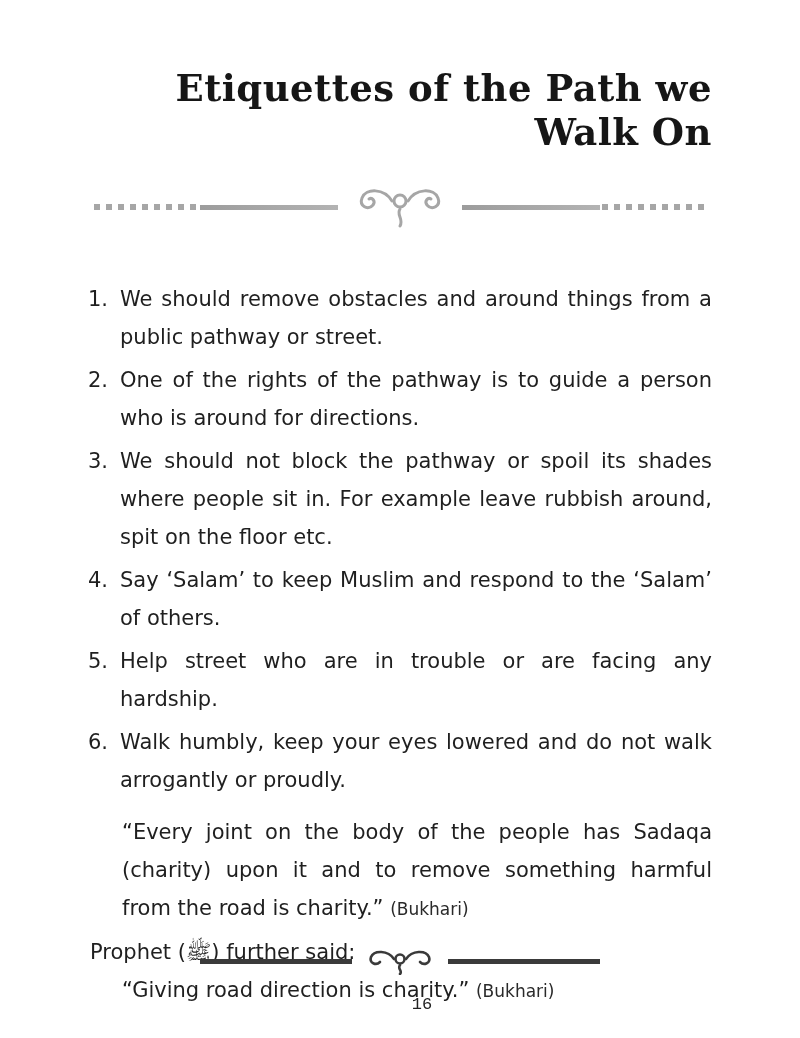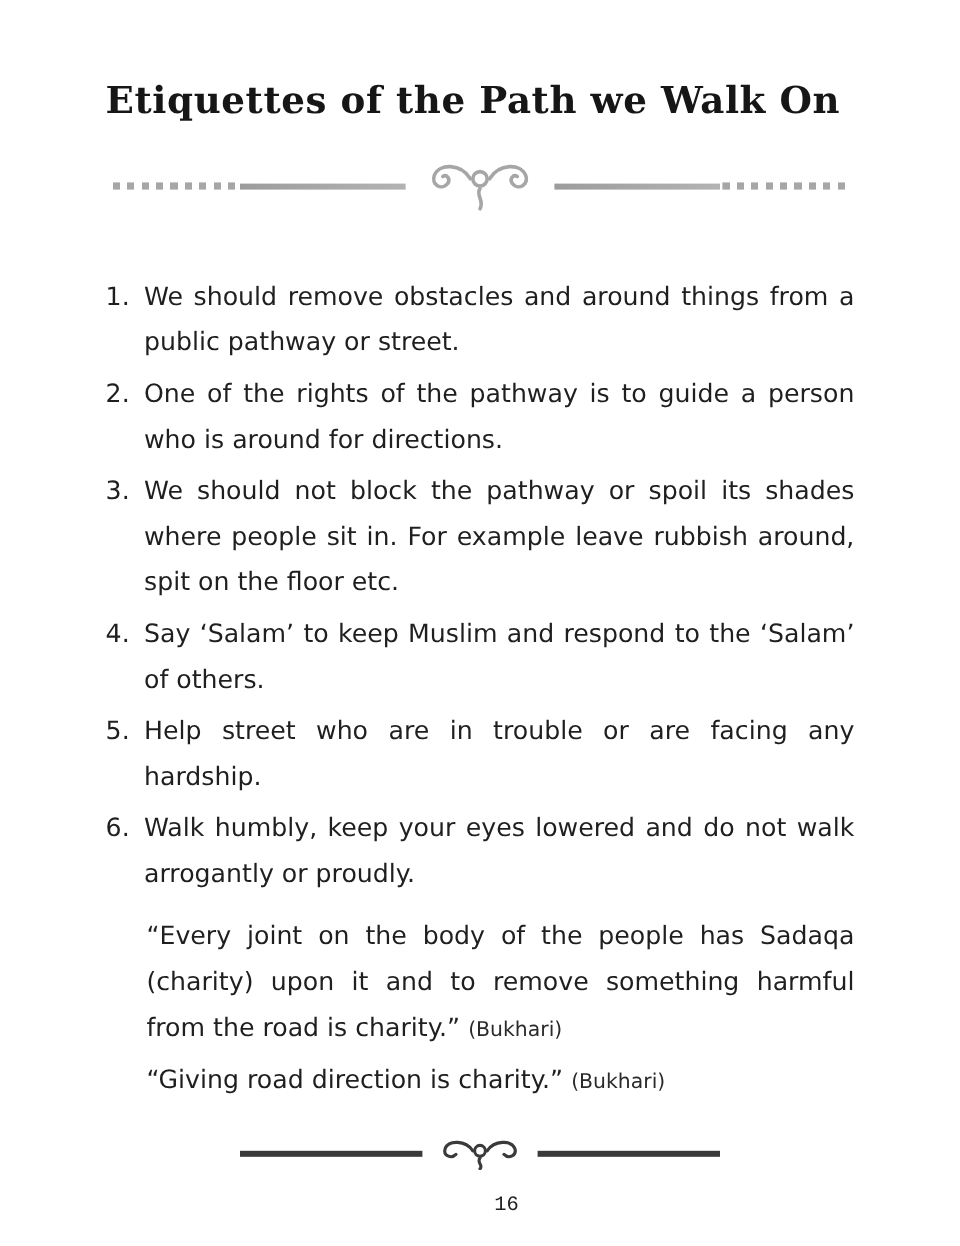--- a/index.html
+++ b/index.html
@@ -23,10 +23,10 @@
     box-sizing: border-box;
   }
   .title {
-    text-align: left;
+    text-align: right;
     font-family: "DejaVu Serif", serif;
     font-weight: bold;
-    font-size: 31px;
+    font-size: 37px;
     letter-spacing: 0.5px;
     color: #161616;
     margin: 0 0 30px 0;

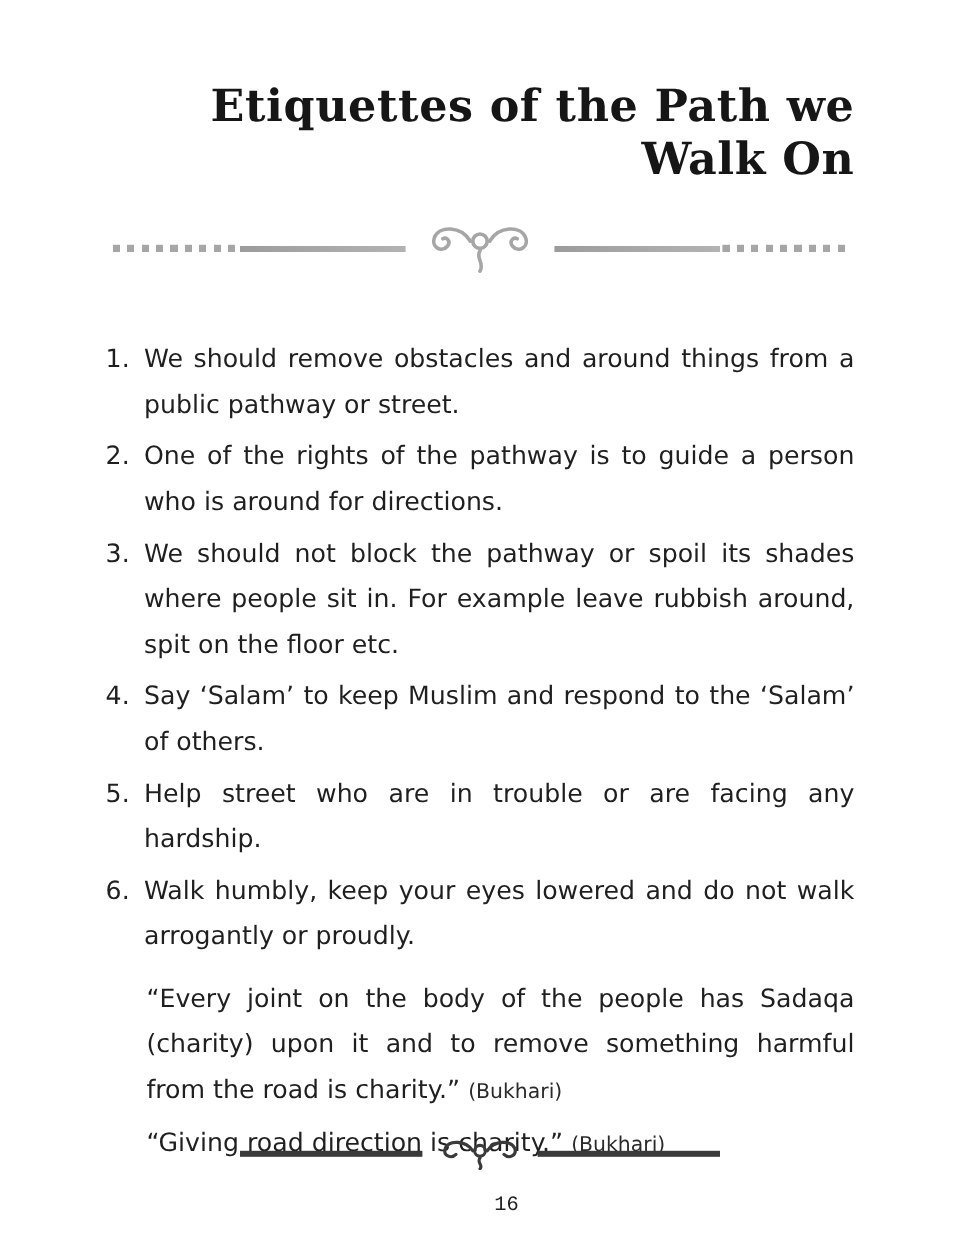--- a/index.html
+++ b/index.html
@@ -164,6 +164,7 @@
     <div class="quotes">
       <p class="quote-body"><span>“Every joint on the body of the people has Sadaqa (charity) upon it and to remove something harmful from the road is charity.” </span><span class="quote-source">(Bukhari)</span></p>
 
+      <p class="quote-lead">Prophet (ﷺ) further said:</p>
       <p class="quote-body"><span>“Giving road direction is charity.” </span><span class="quote-source">(Bukhari)</span></p>
     </div>
 

